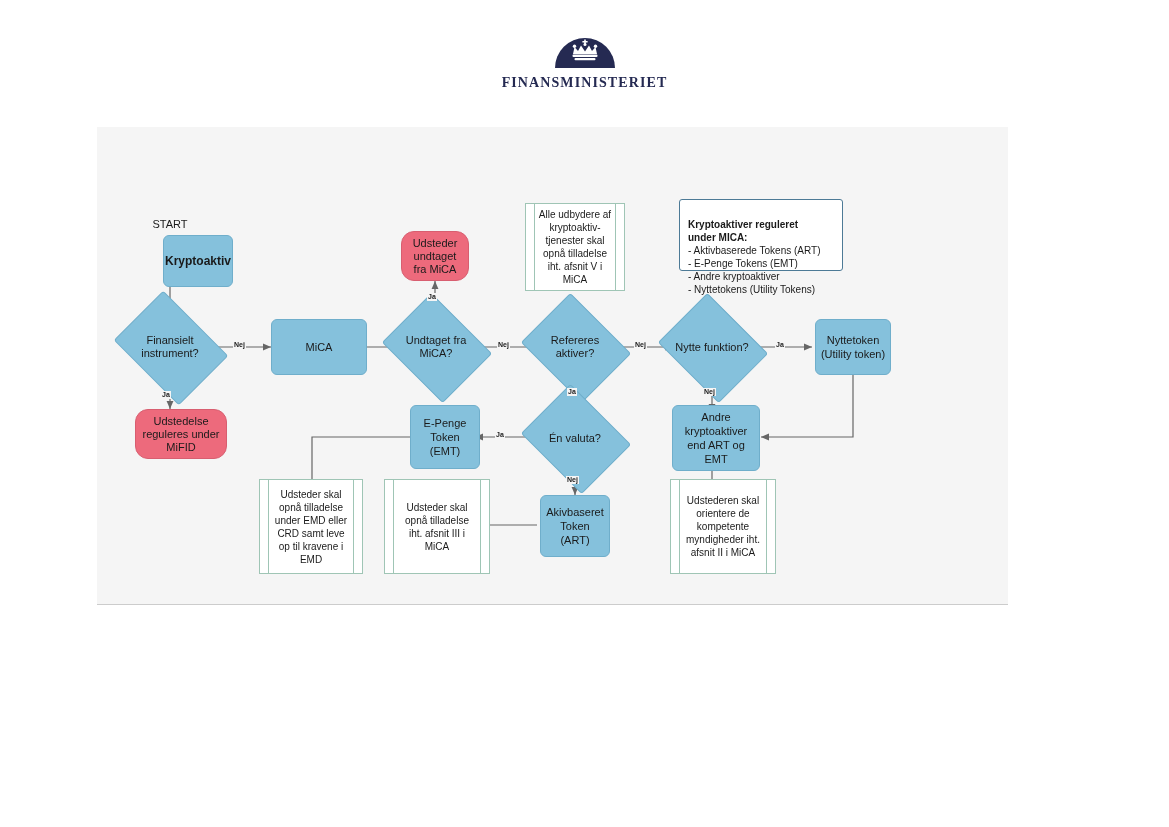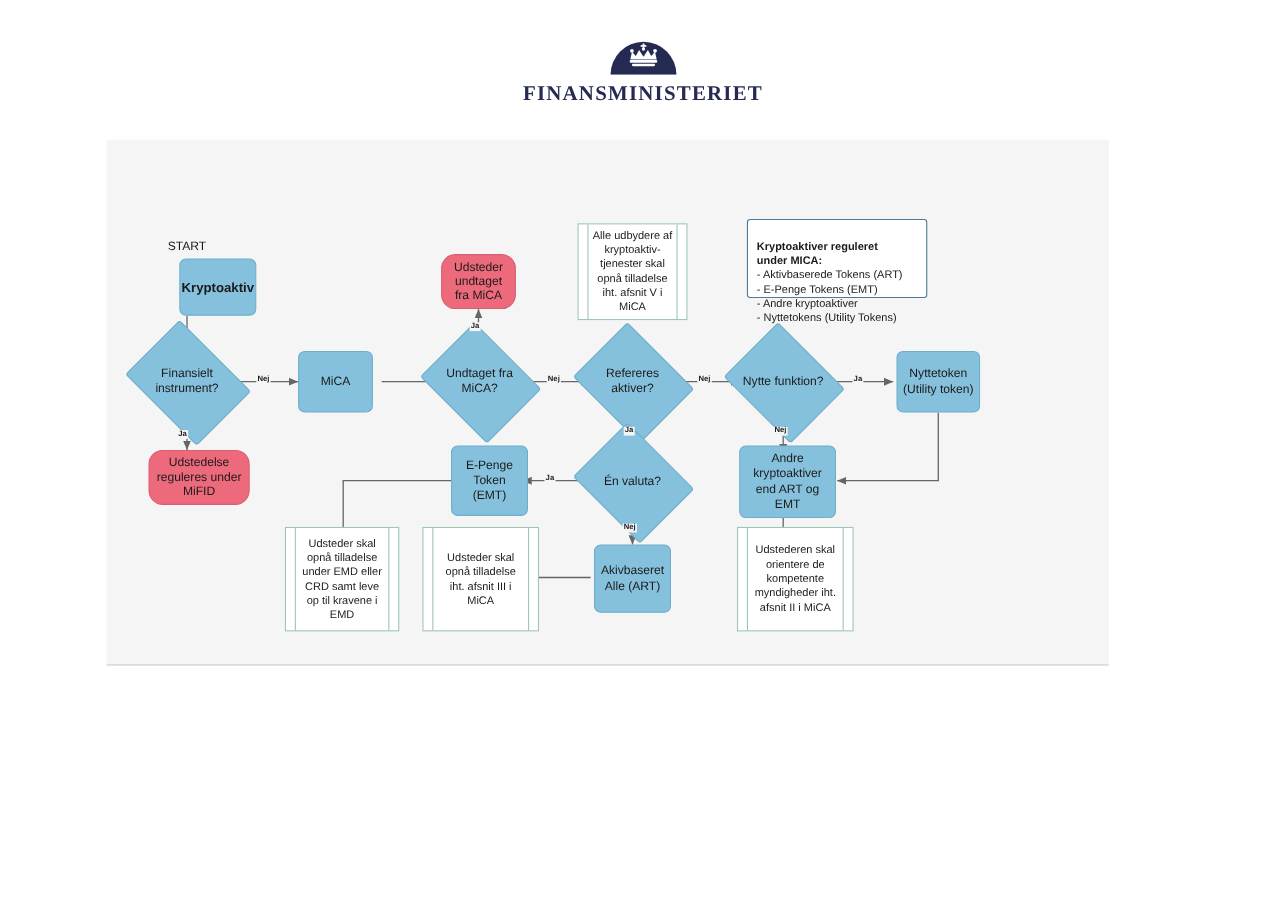--- a/index.html
+++ b/index.html
@@ -22,7 +22,7 @@
     color:#252A52;
     font-family:"Liberation Serif", serif;
     font-weight:bold;
-    font-size:19px;
+    font-size:14px;
     letter-spacing:1.1px;
   }
   

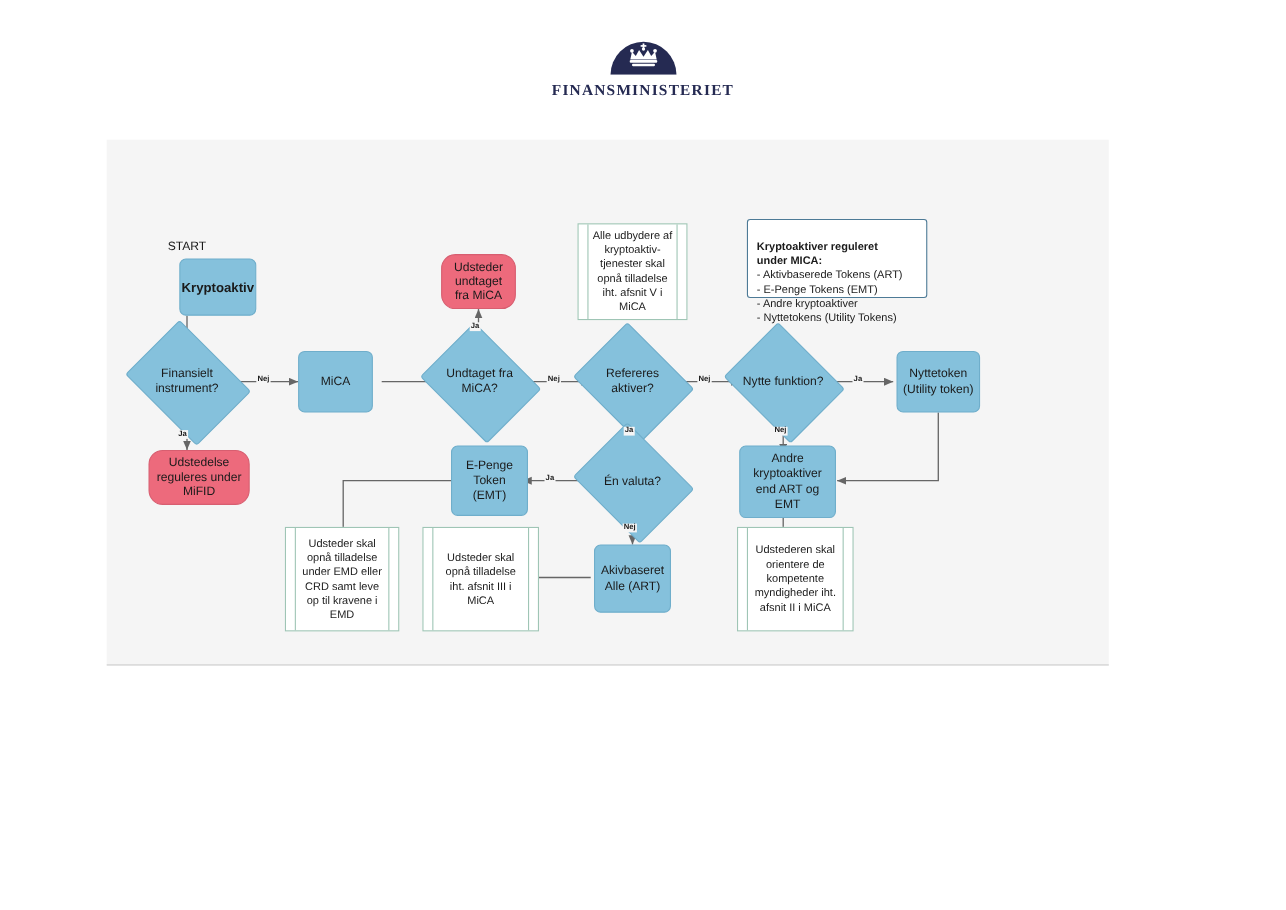--- a/index.html
+++ b/index.html
@@ -178,7 +178,7 @@
     <span>Udstedelse reguleres under MiFID</span>
   </div>
 
-  <div class="node proc" style="left:174px;top:192px;width:68px;height:56px;">
+  <div class="node proc" style="left:174px;top:192px;width:96px;height:56px;">
     <span>MiCA</span>
   </div>
 

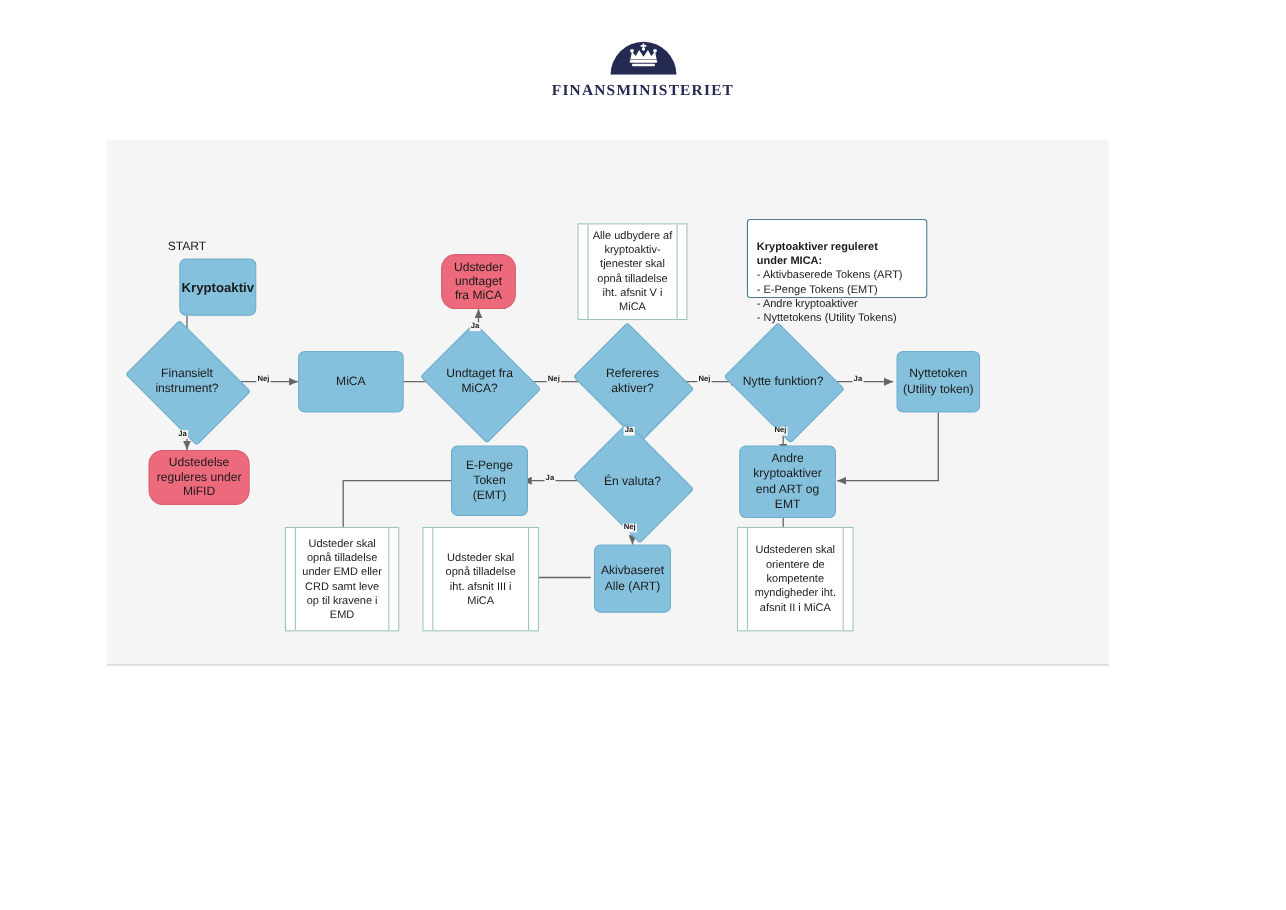--- a/index.html
+++ b/index.html
@@ -206,7 +206,7 @@
   </div>
 
   <div class="node proc" style="left:443px;top:368px;width:70px;height:62px;">
-    <span>Akivbaseret Alle (ART)</span>
+    <span>Akivbaseret Token (ART)</span>
   </div>
 
   <div class="node decision" style="left:573px;top:186px;width:84px;height:68px;">

